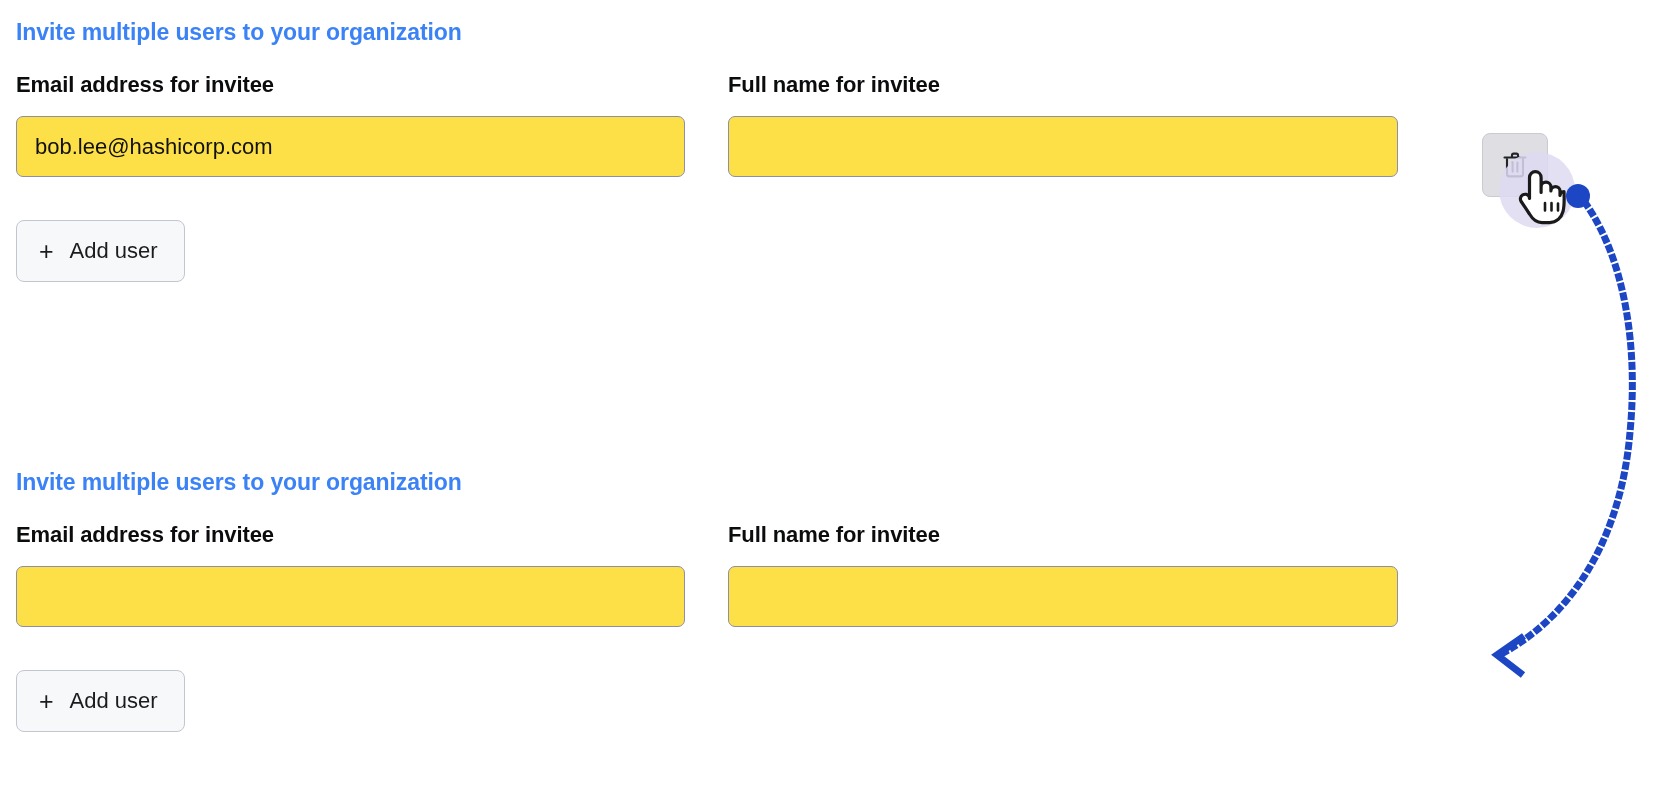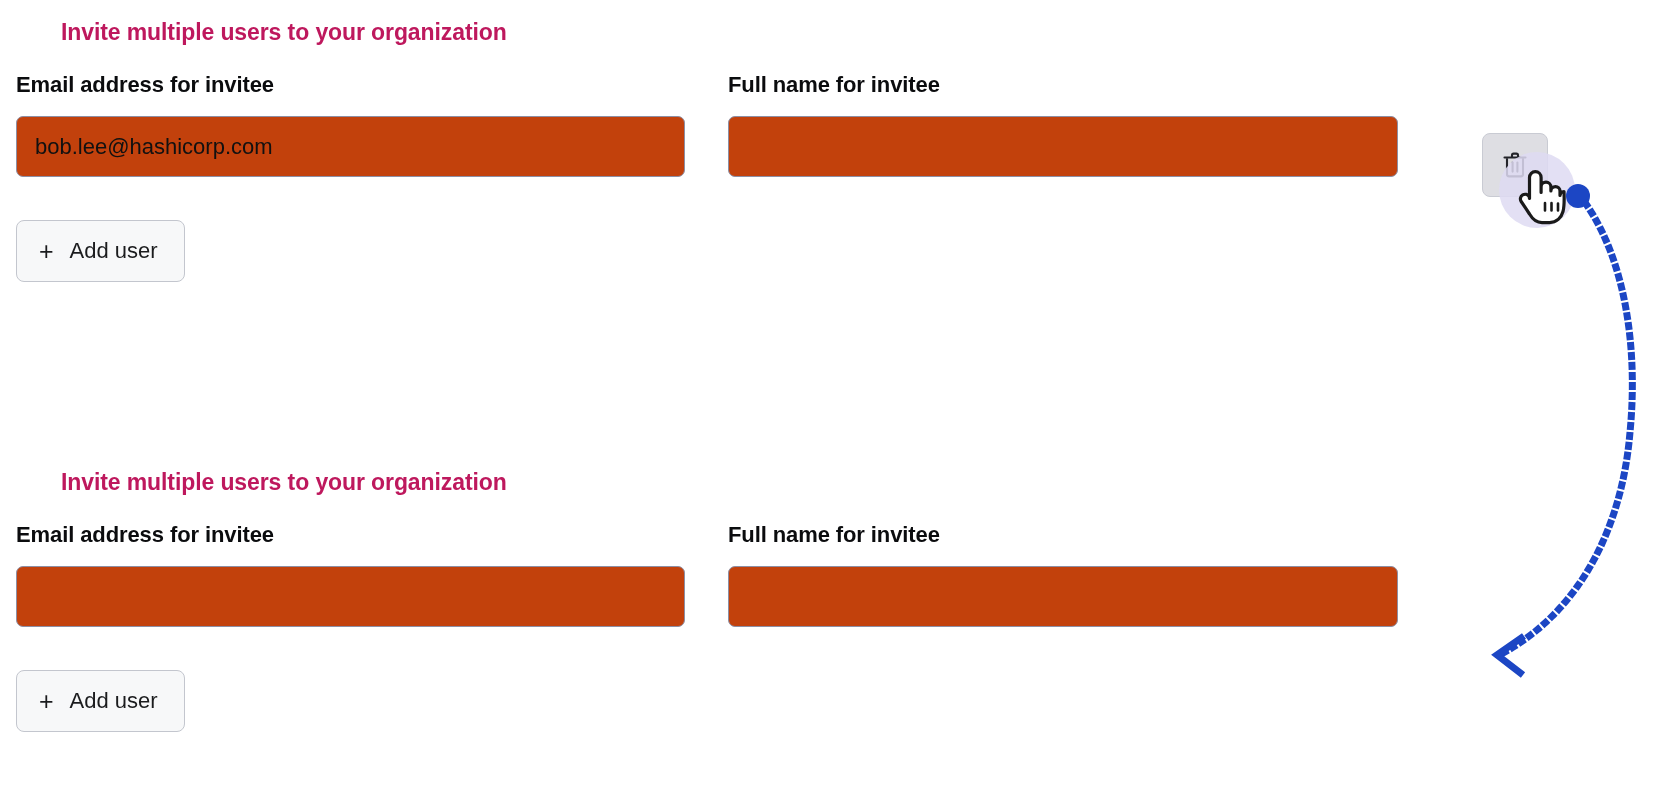--- a/index.html
+++ b/index.html
@@ -32,9 +32,8 @@
     font-size: 23px;
     font-weight: 700;
     letter-spacing: -0.1px;
-    color: #be185d;
+    color: #3b82f6;
     white-space: nowrap;
-    margin-left: 45px;
   }
 
   .fields-row {

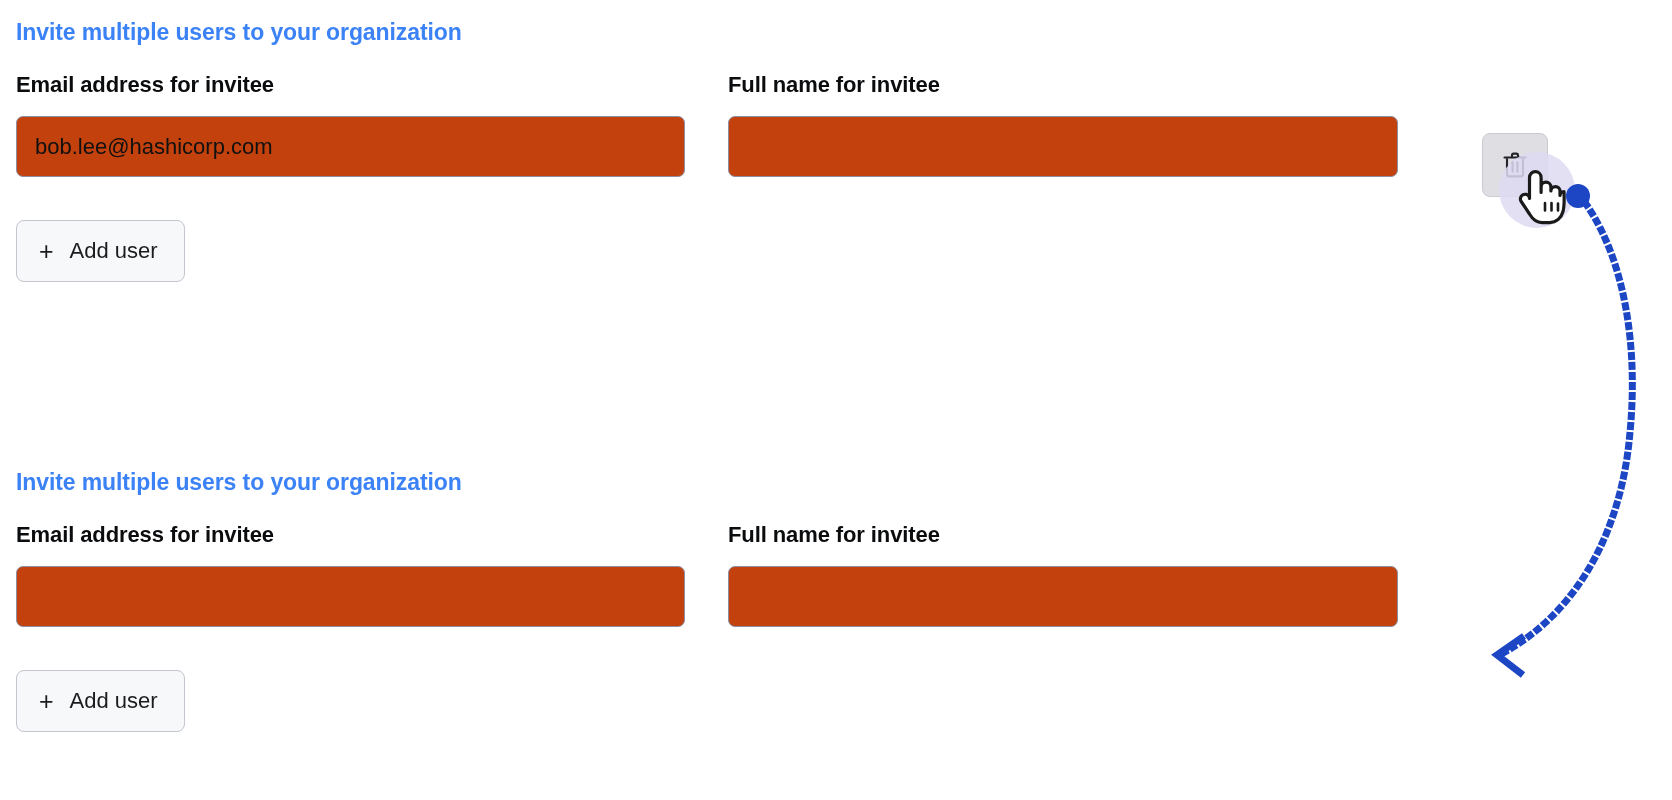--- a/index.html
+++ b/index.html
@@ -69,7 +69,7 @@
     height: 61px;
     border: 1.5px solid #8c8fa5;
     border-radius: 7px;
-    background: #c2410c;
+    background: #fde047;
     padding: 4px 18px;
     font-family: "Liberation Sans", sans-serif;
     font-size: 22px;

